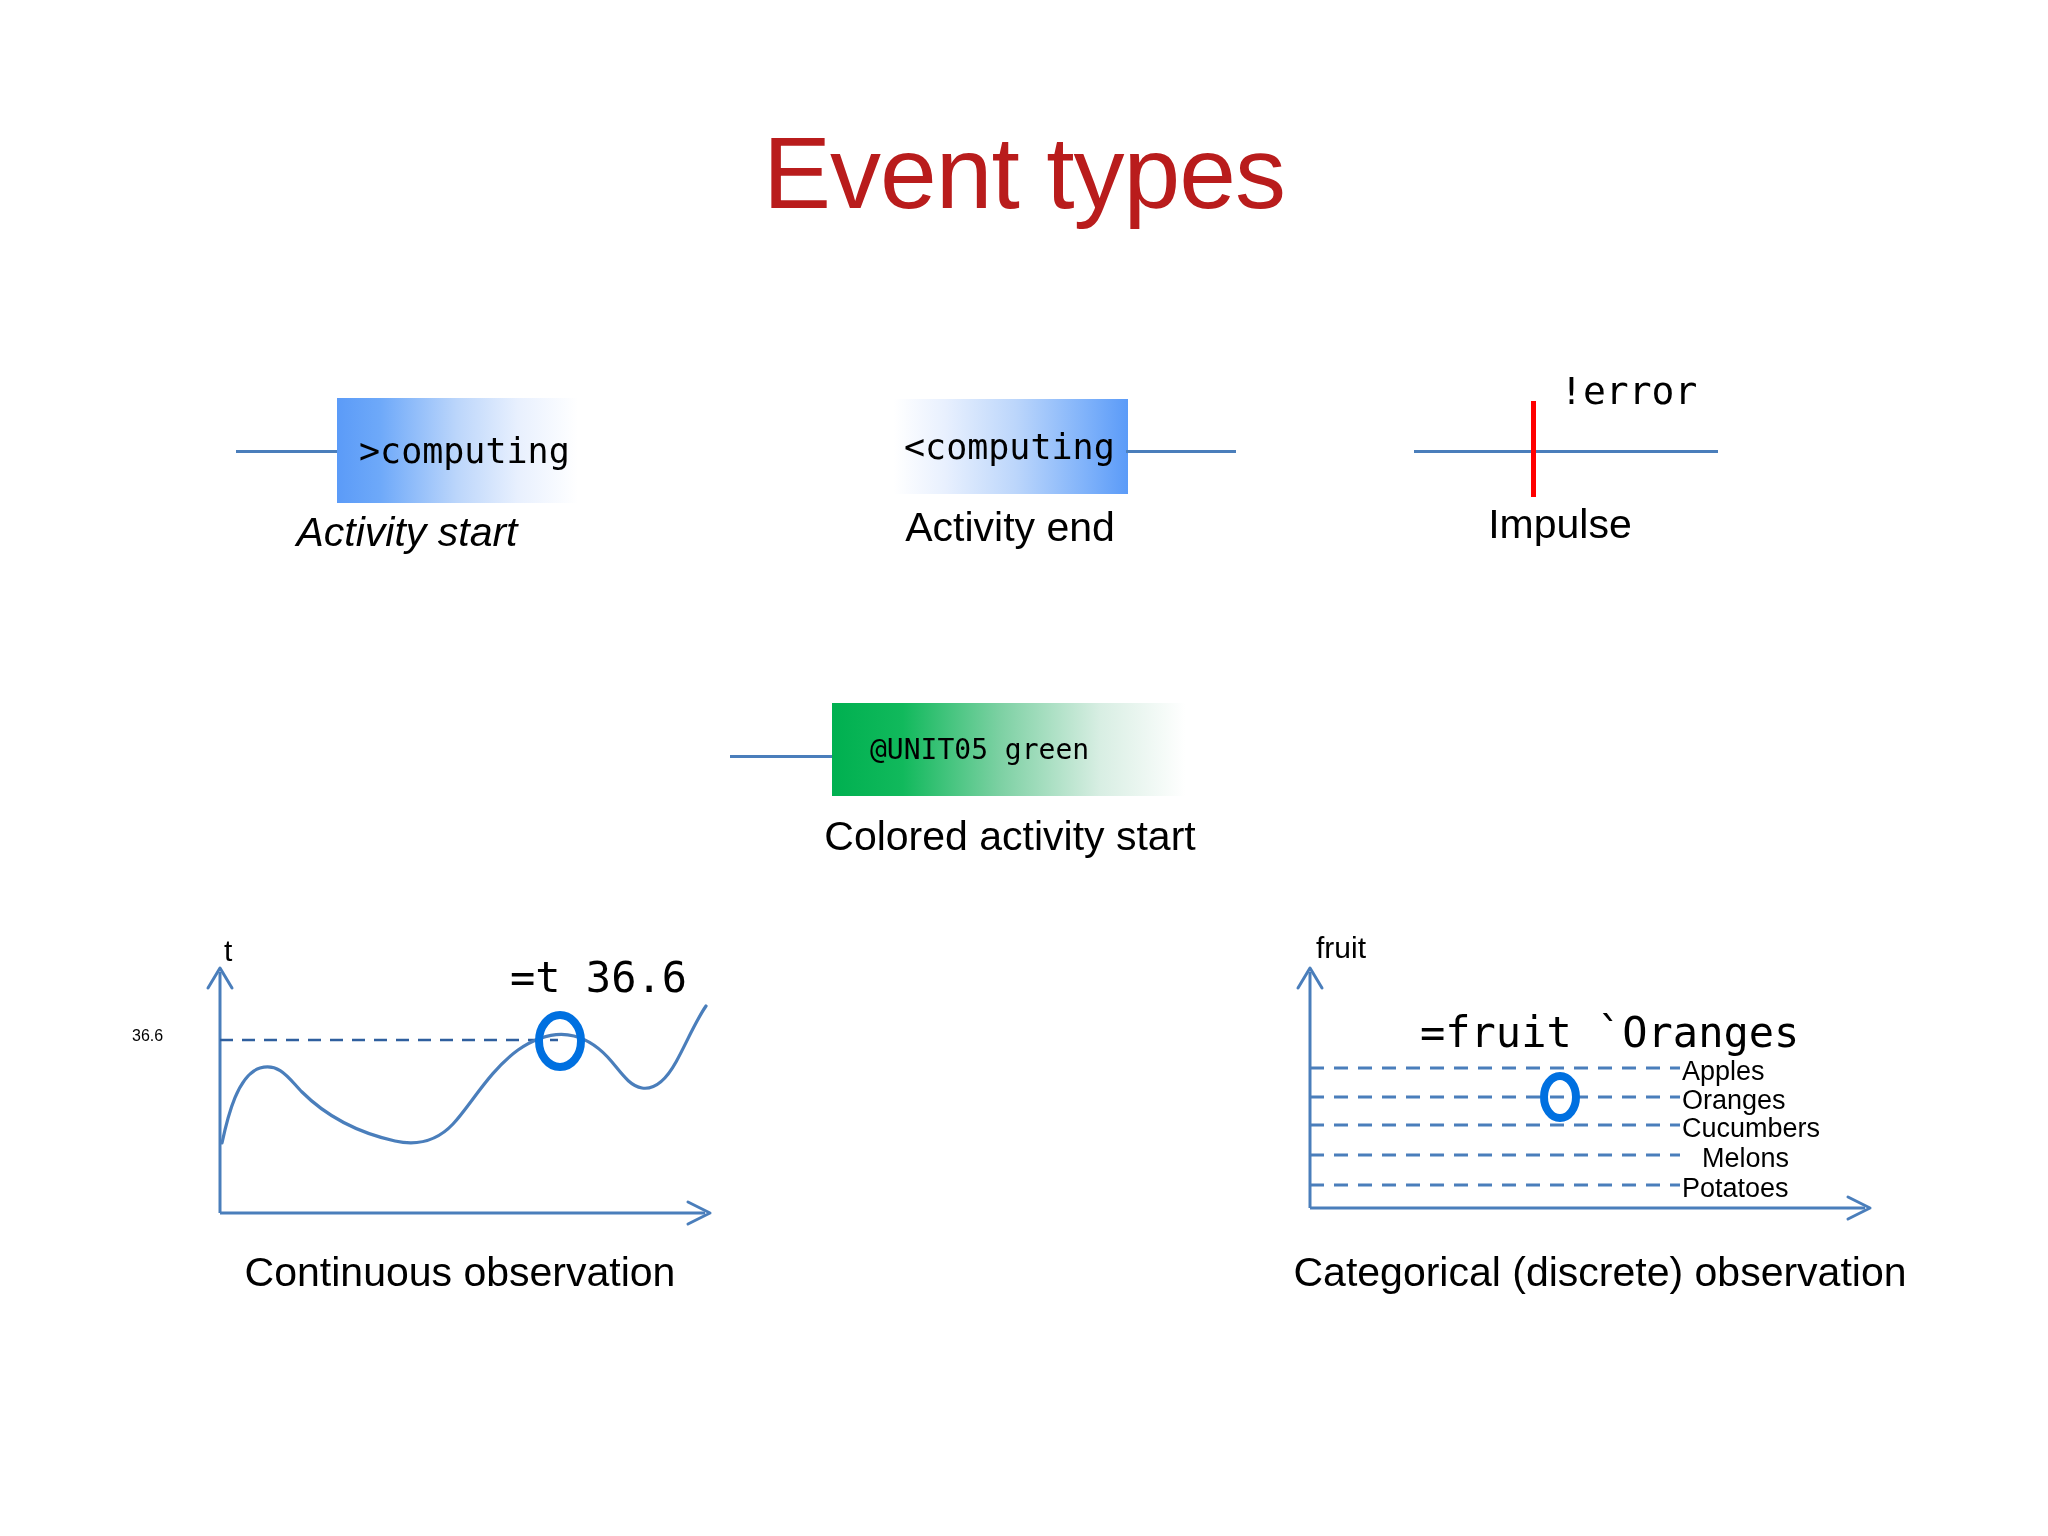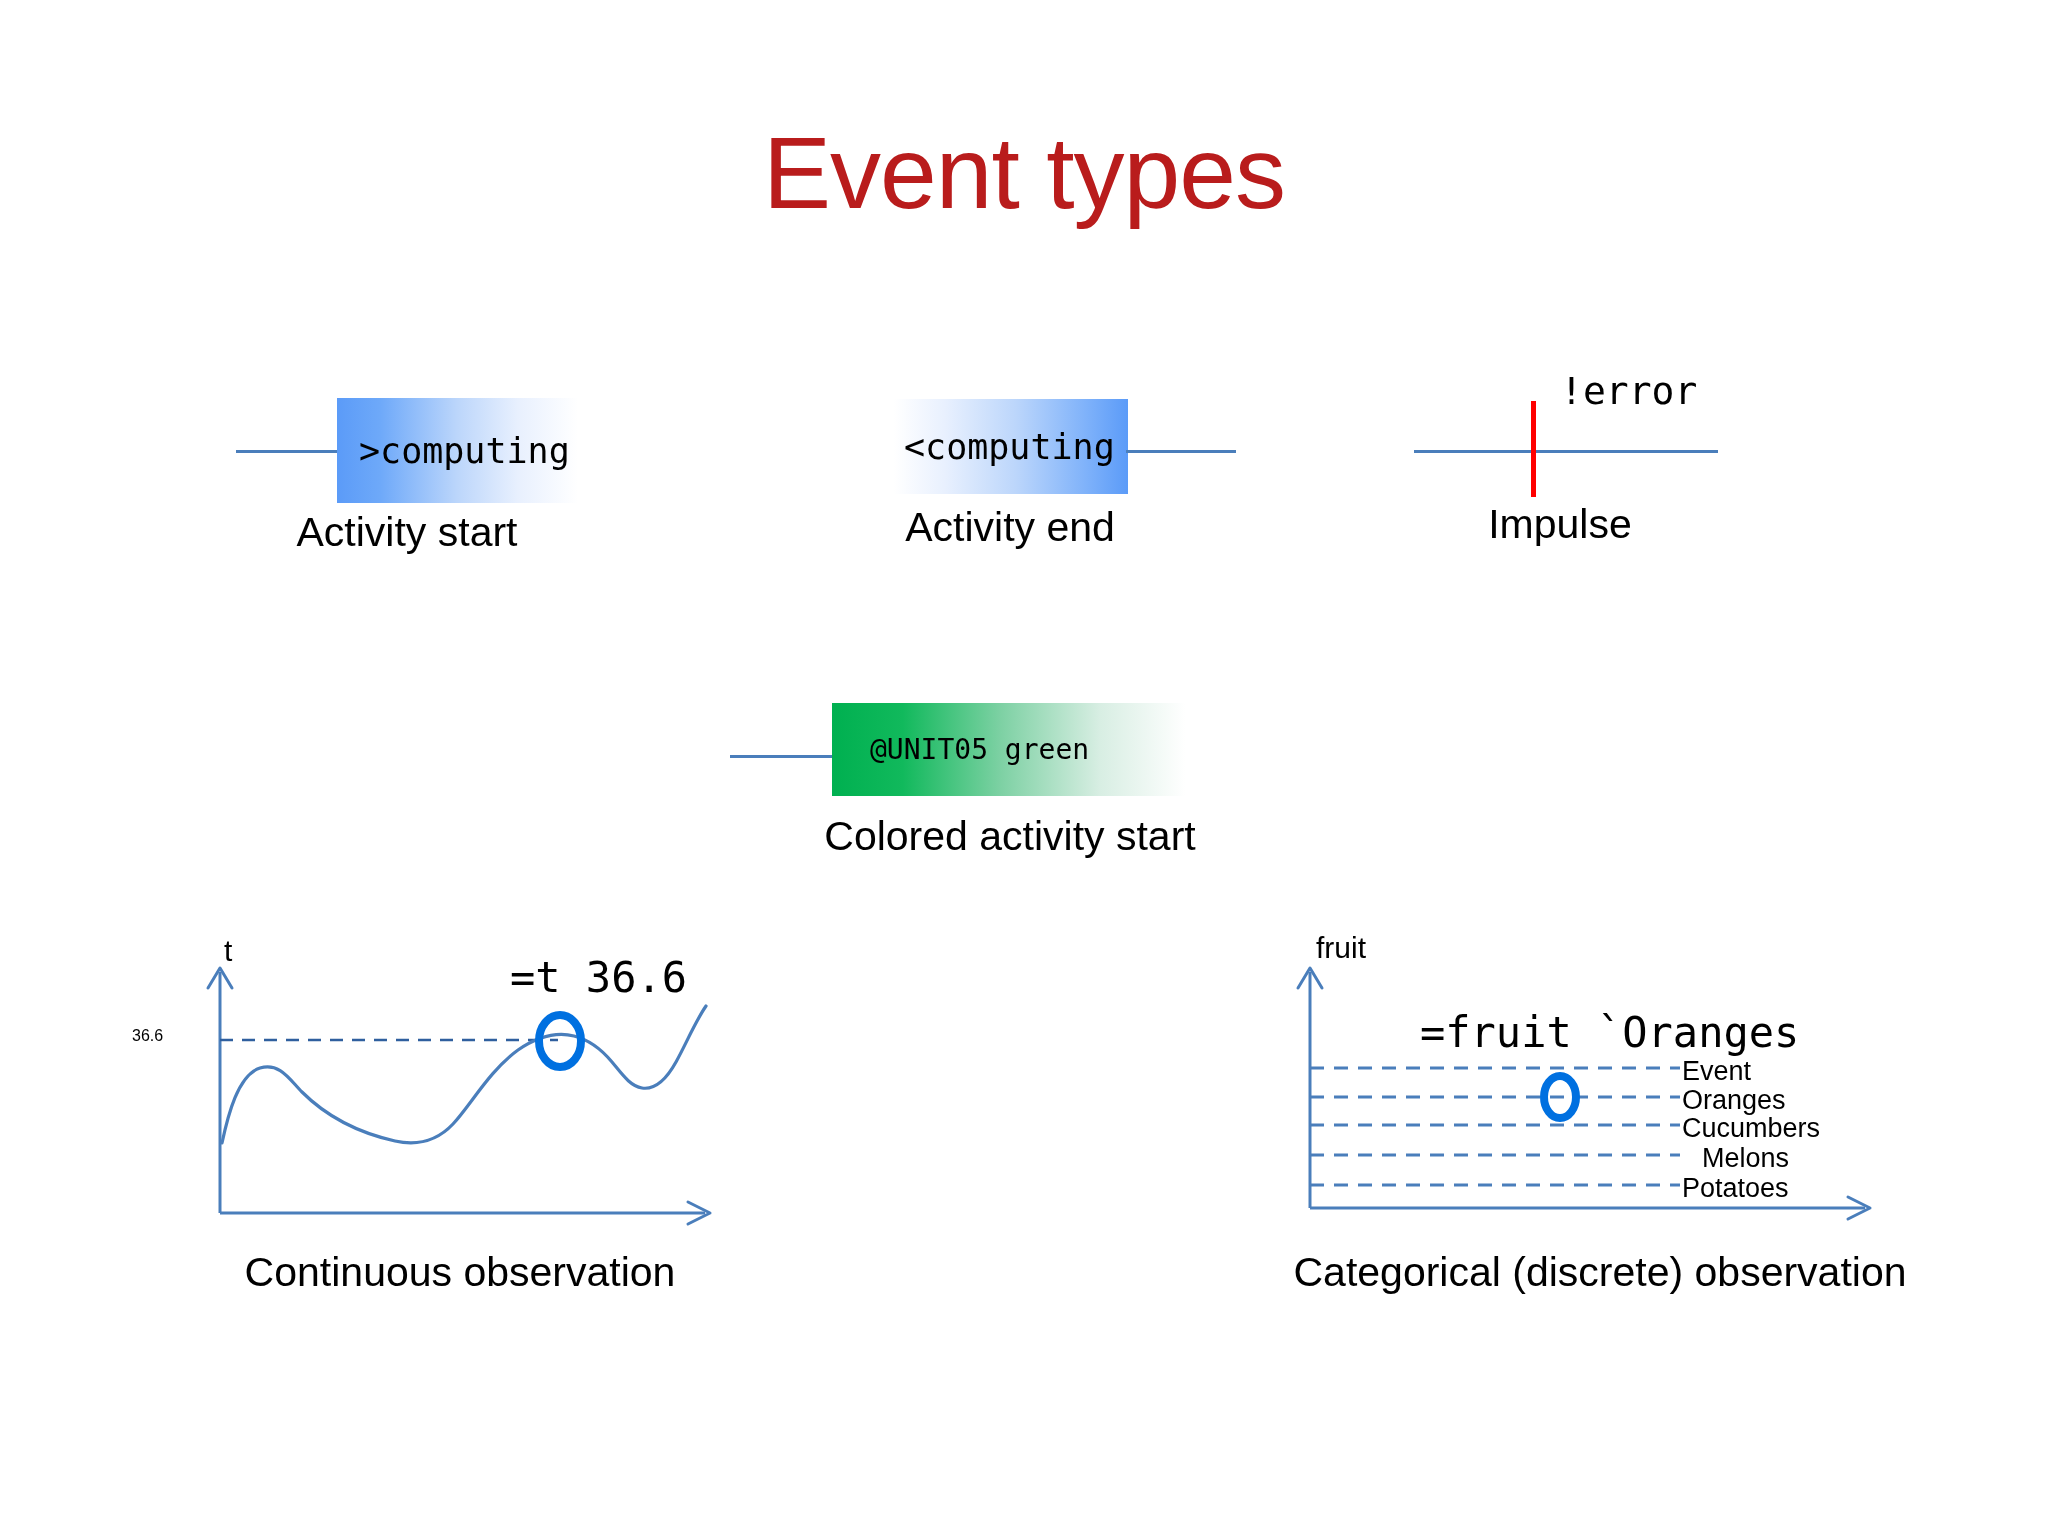--- a/index.html
+++ b/index.html
@@ -166,7 +166,7 @@
   <span class="label">&gt;computing</span>
 </div>
 
-<div class="caption" style="left:237px; top:508px; width:340px;">Activity start</div>
+<div class="caption" style="left:237px; top:508px; width:340px;font-style:italic;">Activity start</div>
 
 <div class="event-box" id="box-activity-end">
   <span class="label">&lt;computing</span>

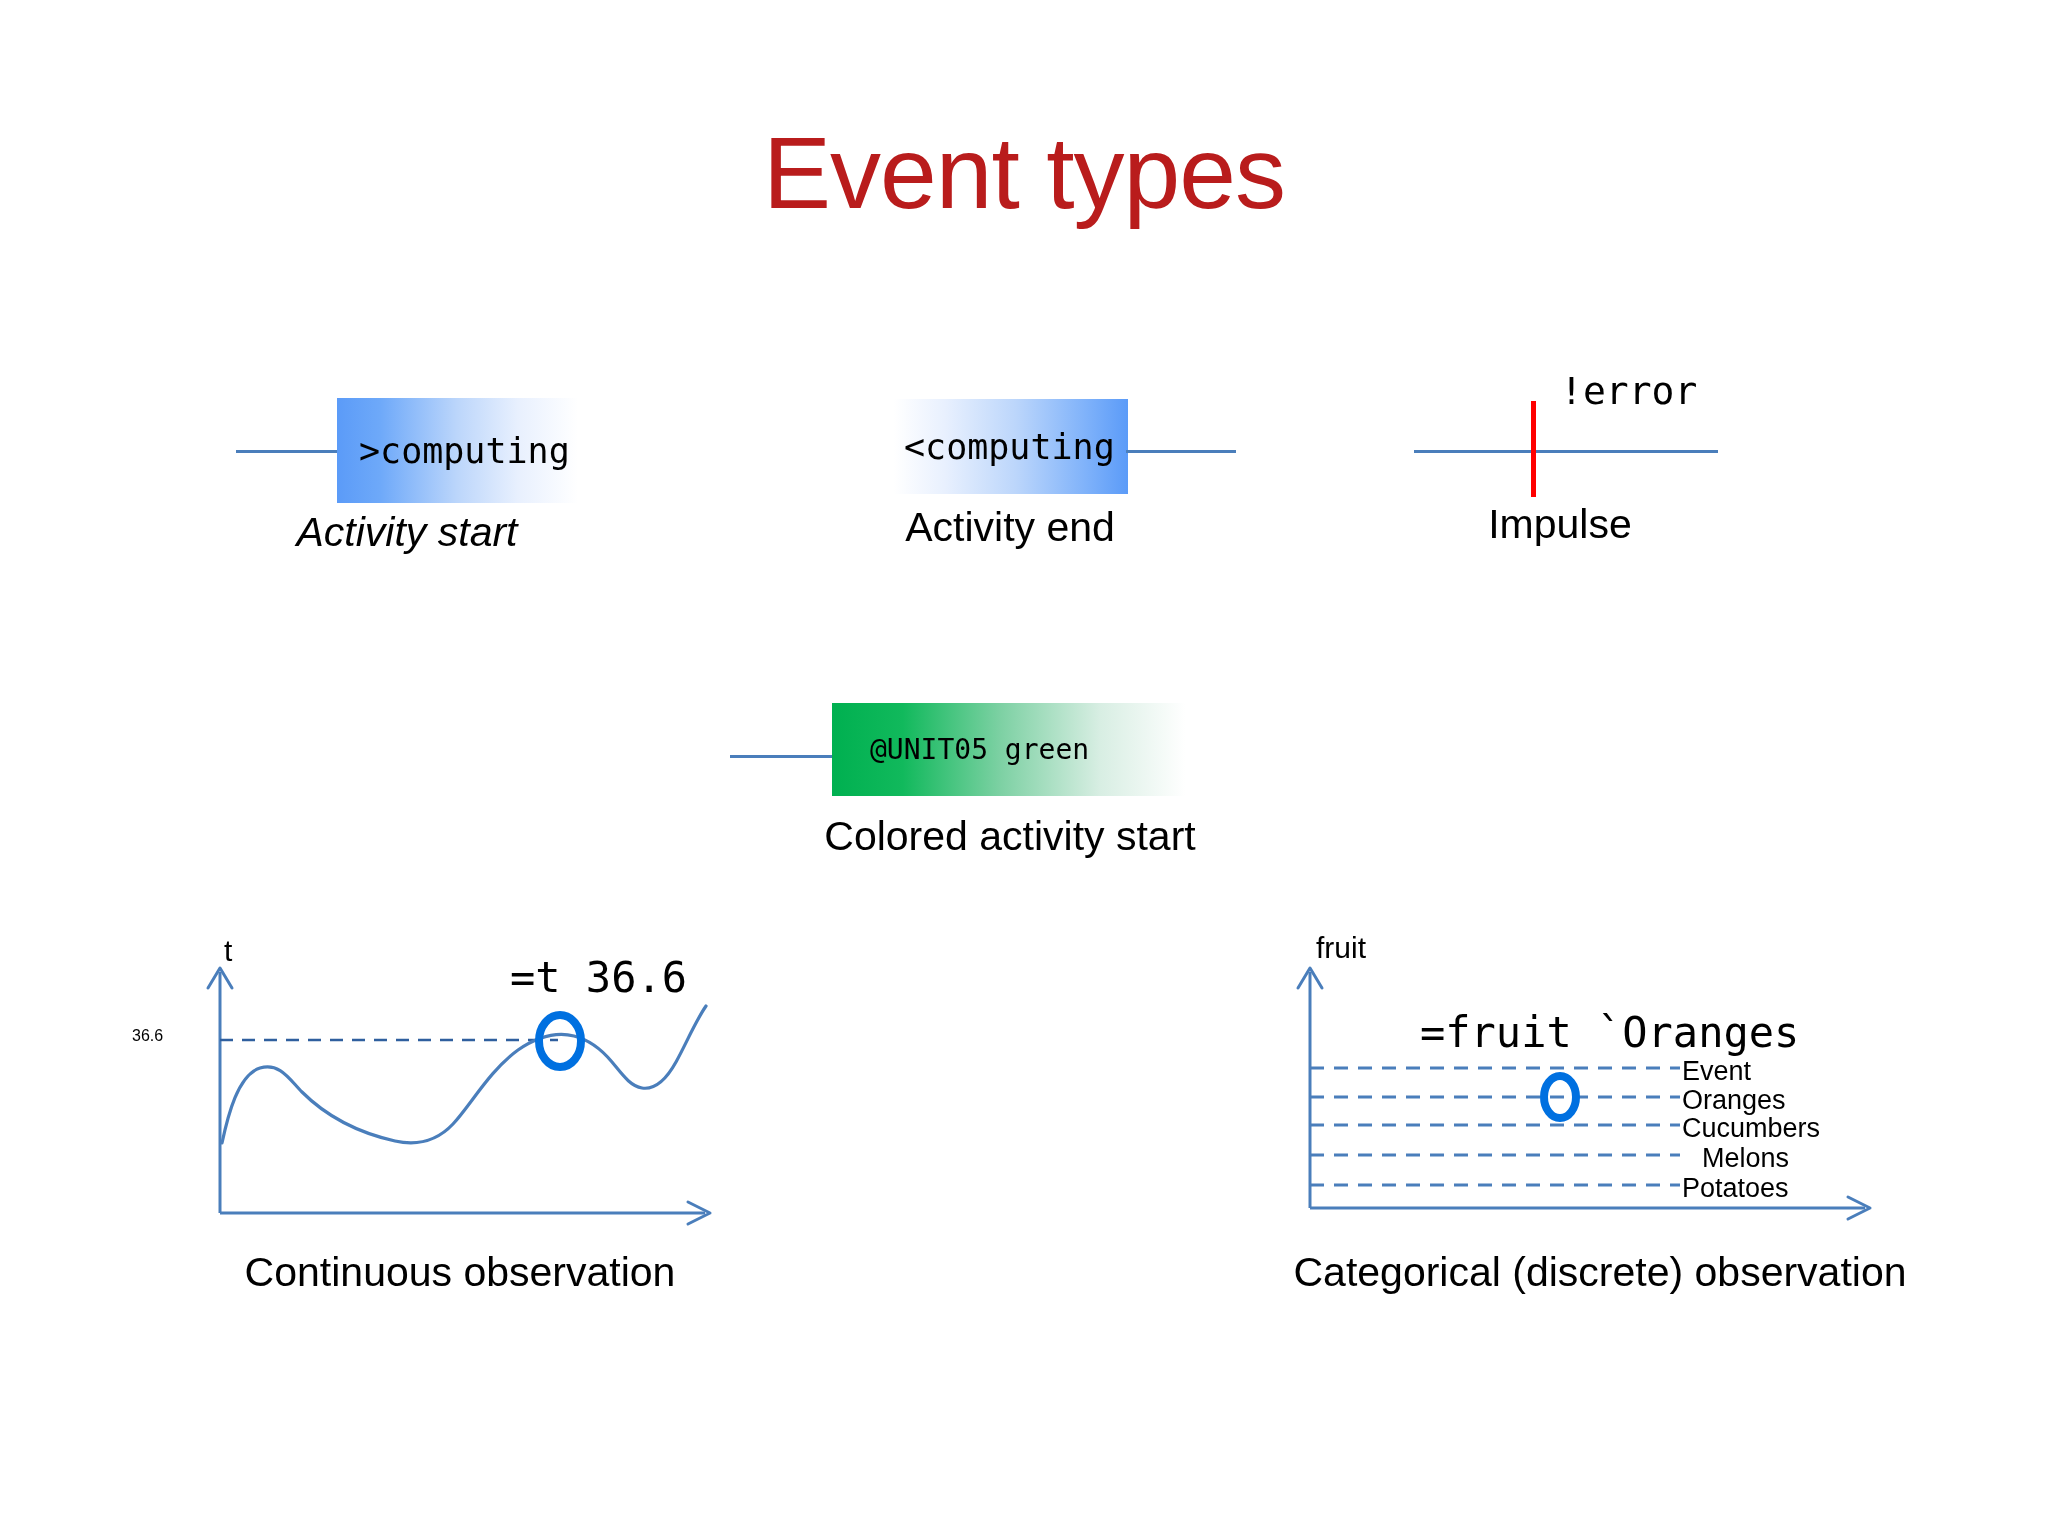--- a/index.html
+++ b/index.html
@@ -243,7 +243,7 @@
 
   <div class="axis-name" style="left:26px; top:-8px;">fruit</div>
 
-  <div class="cat-label" style="left:392px; top:117px;">Event</div>
+  <div class="cat-label" style="left:392px; top:117px;">Apples</div>
   <div class="cat-label" style="left:392px; top:146px;">Oranges</div>
   <div class="cat-label" style="left:392px; top:174px;">Cucumbers</div>
   <div class="cat-label" style="left:392px; top:204px;margin-left:20px;">Melons</div>

